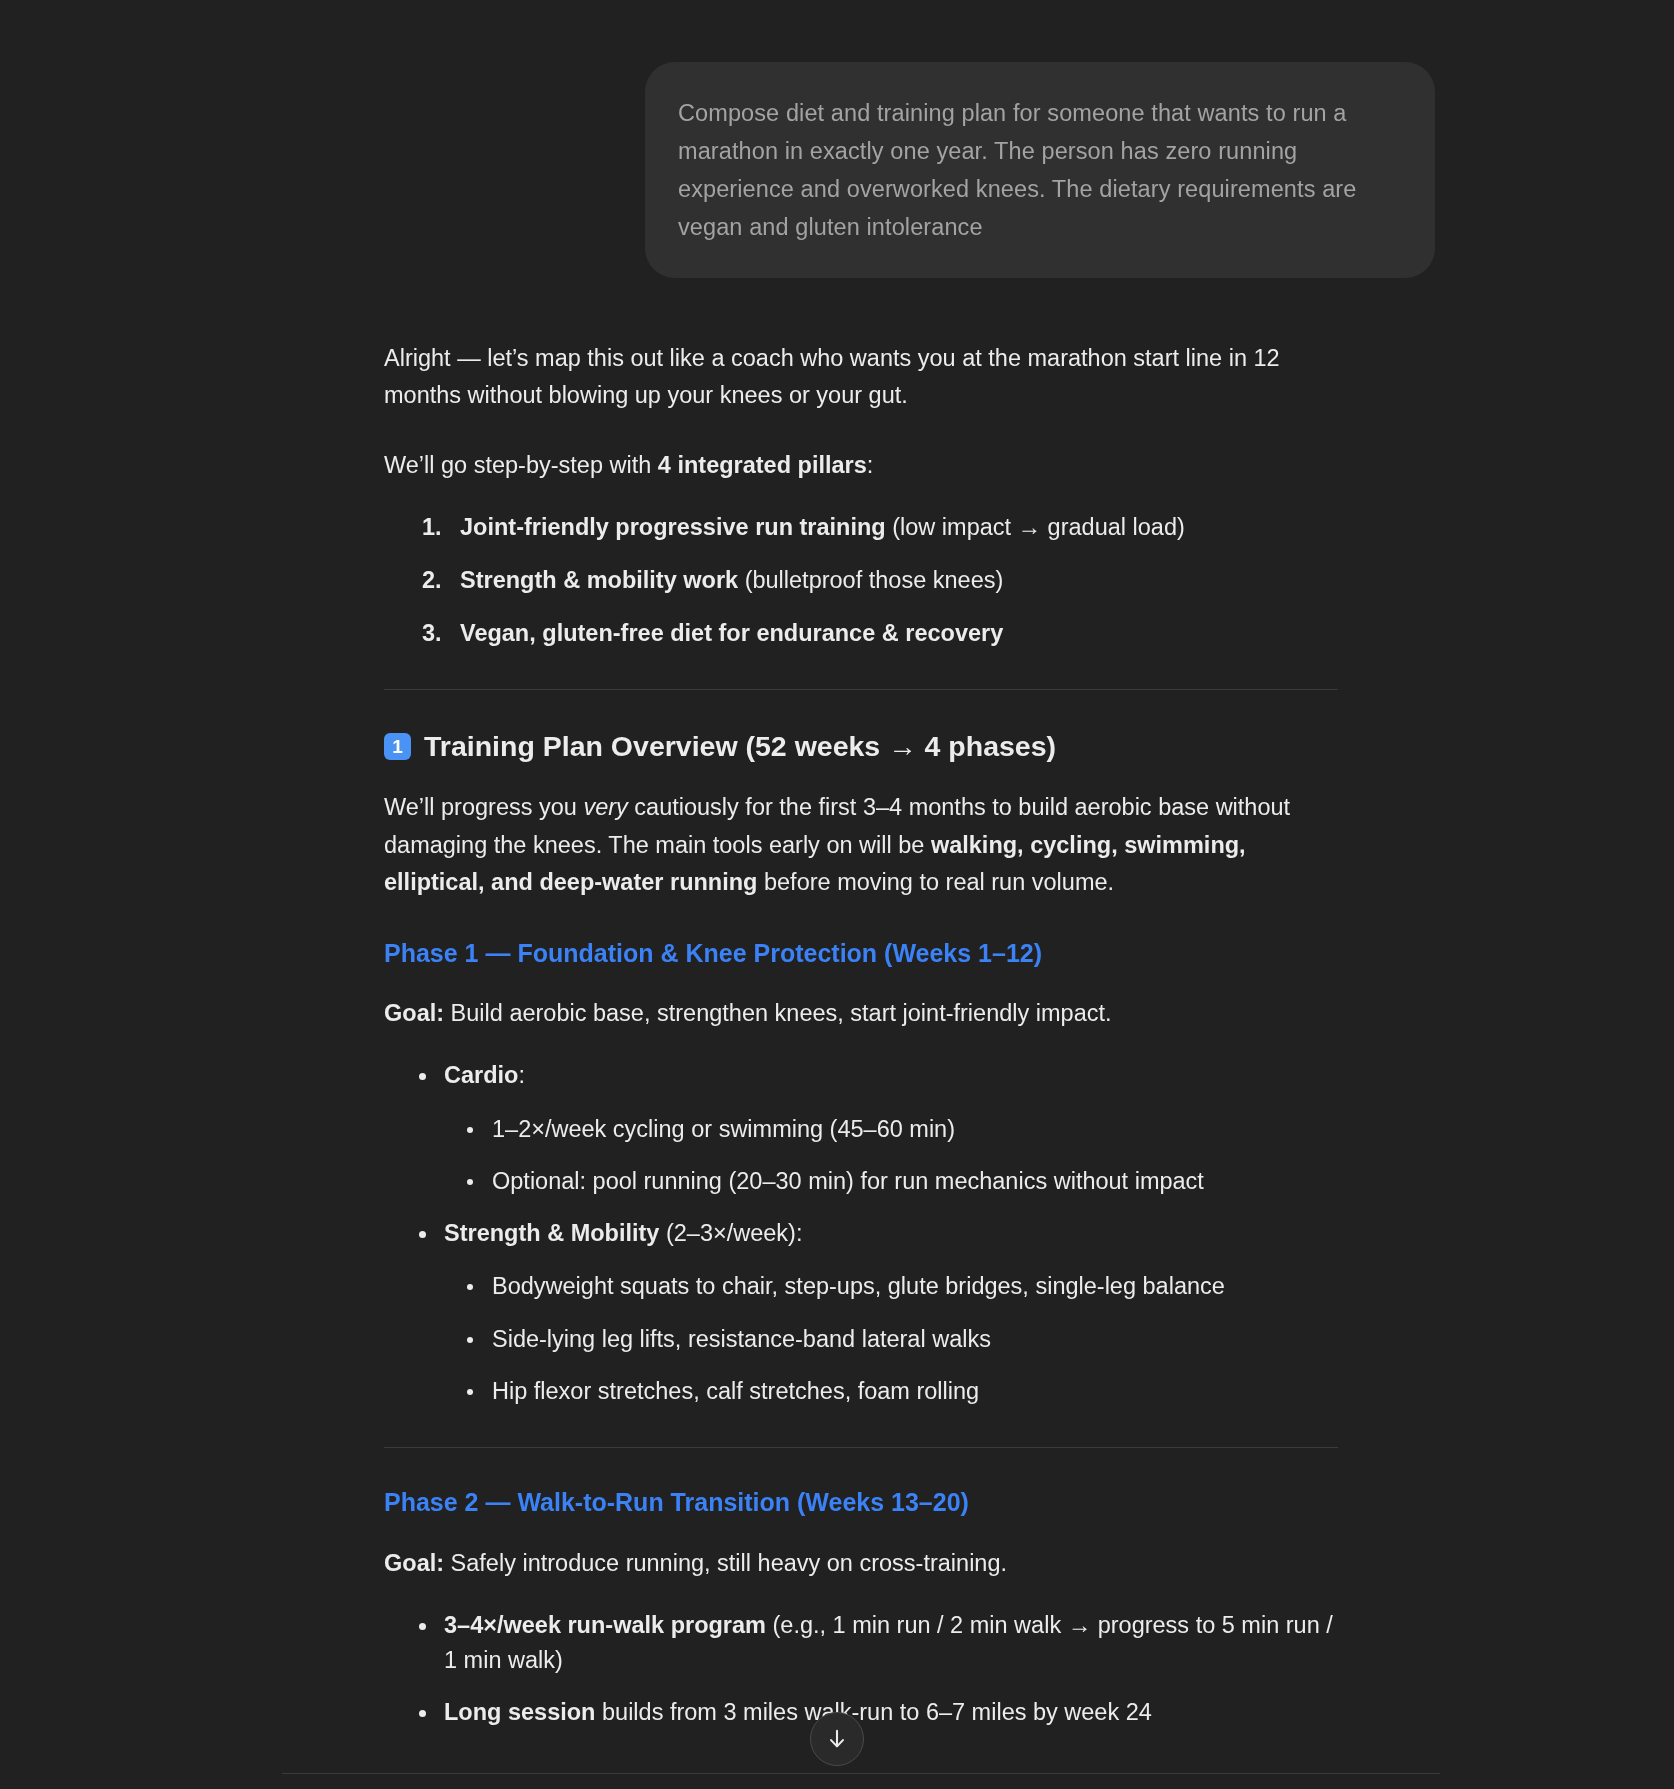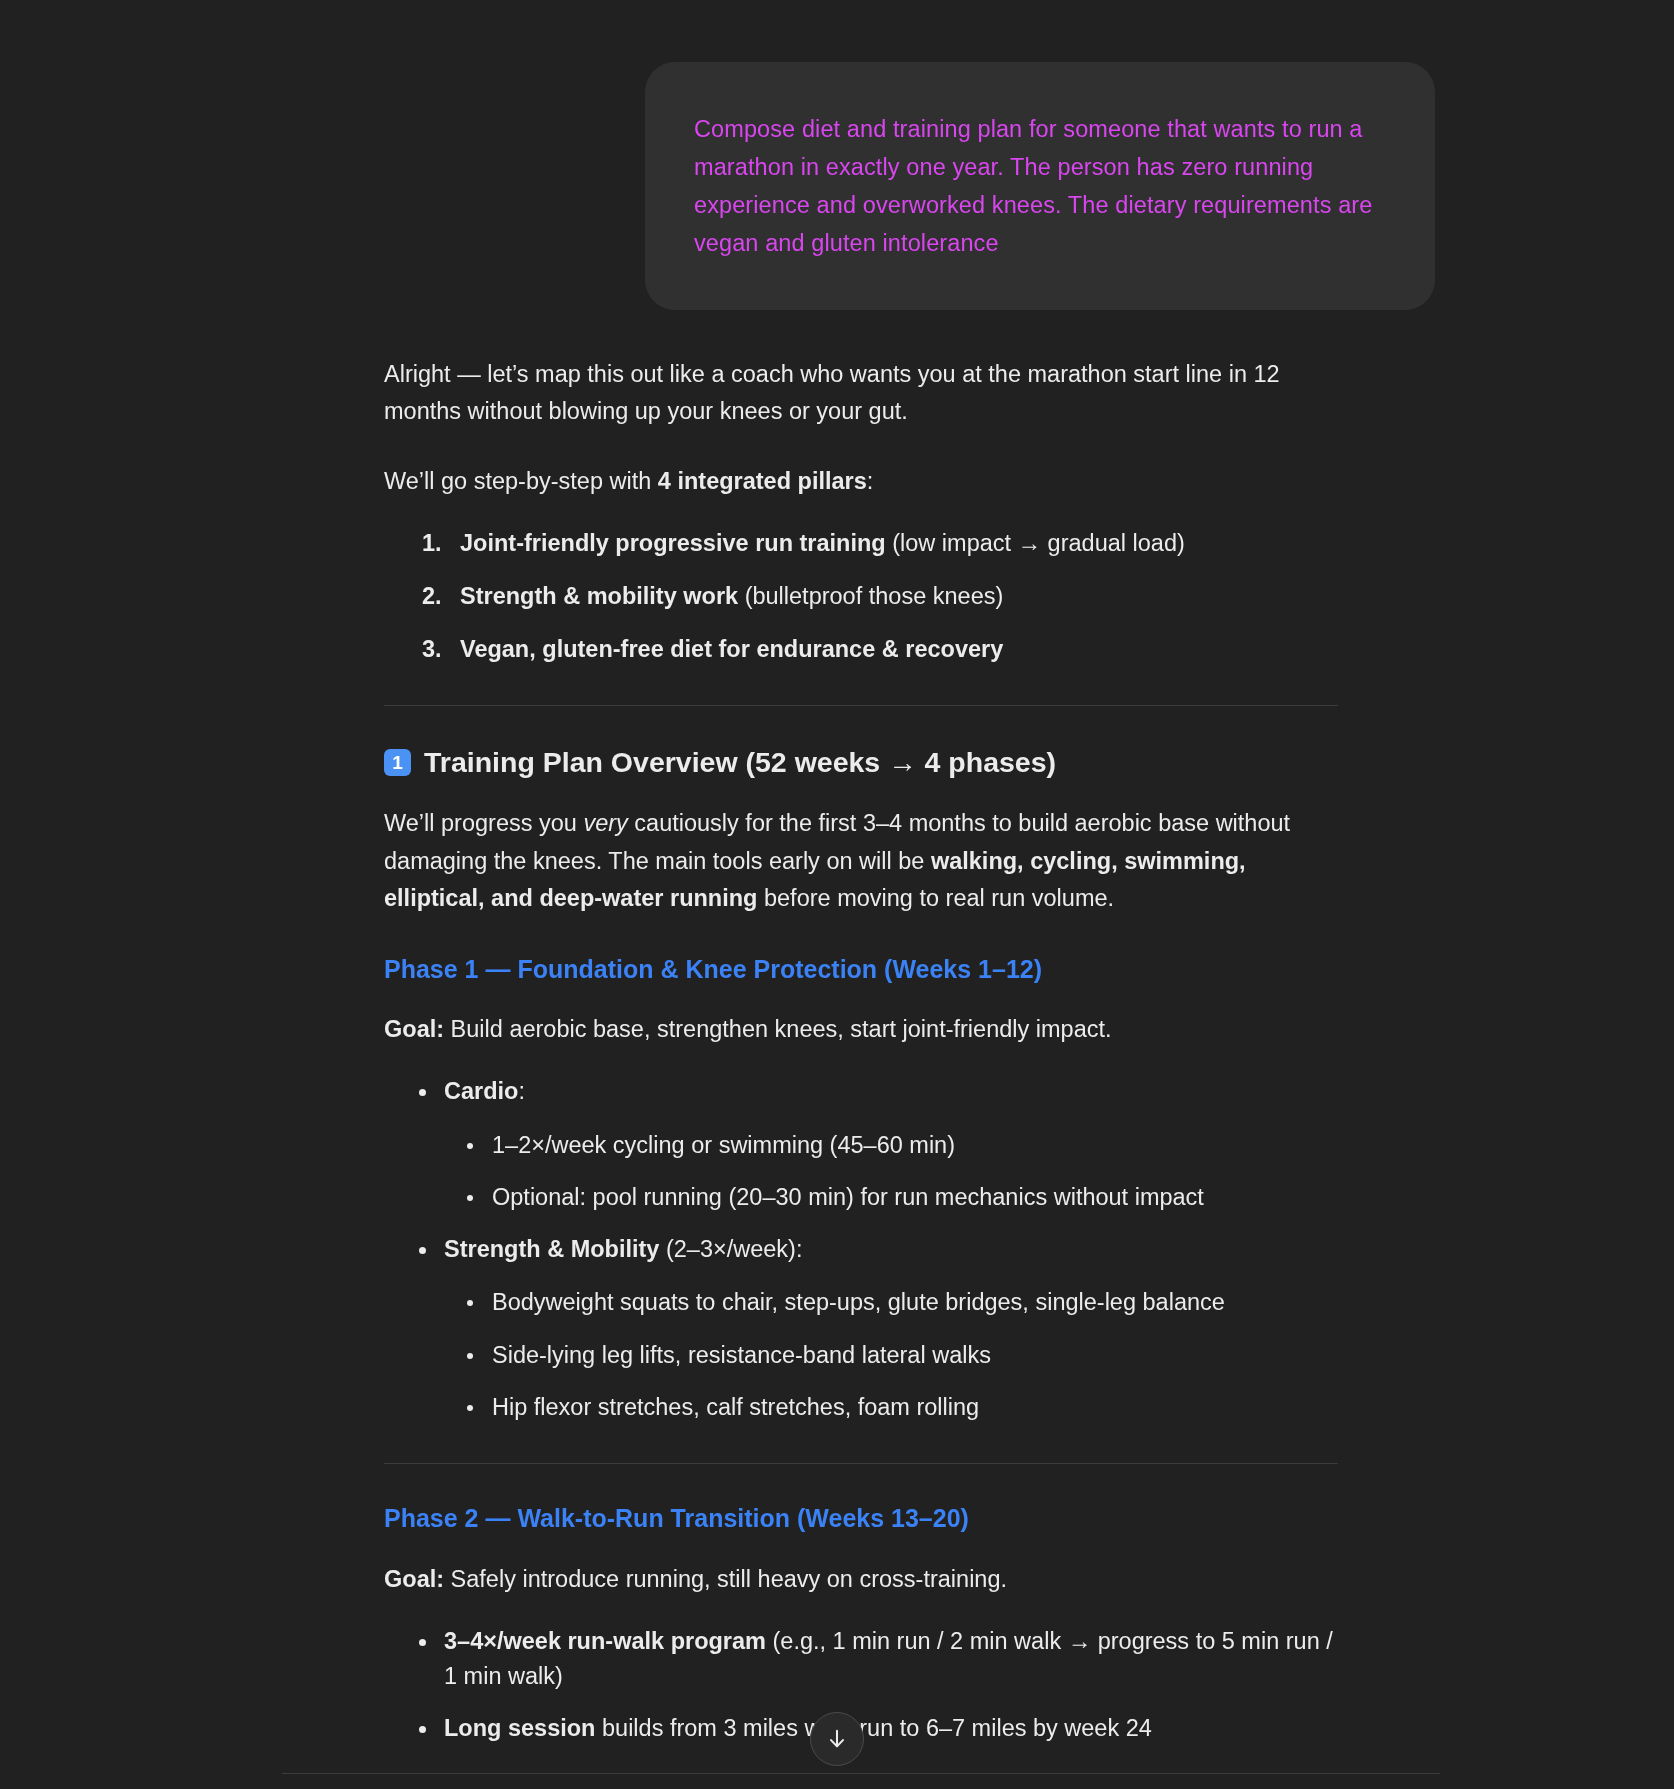--- a/index.html
+++ b/index.html
@@ -38,10 +38,10 @@
     box-sizing: border-box;
   }
   .user-bubble p {
-    margin: 16px;
+    margin: 0;
     font-size: 23.5px;
     line-height: 1.62;
-    color: #d946ef;
+    color: #a3a3a3;
     letter-spacing: .1px;
   }
 

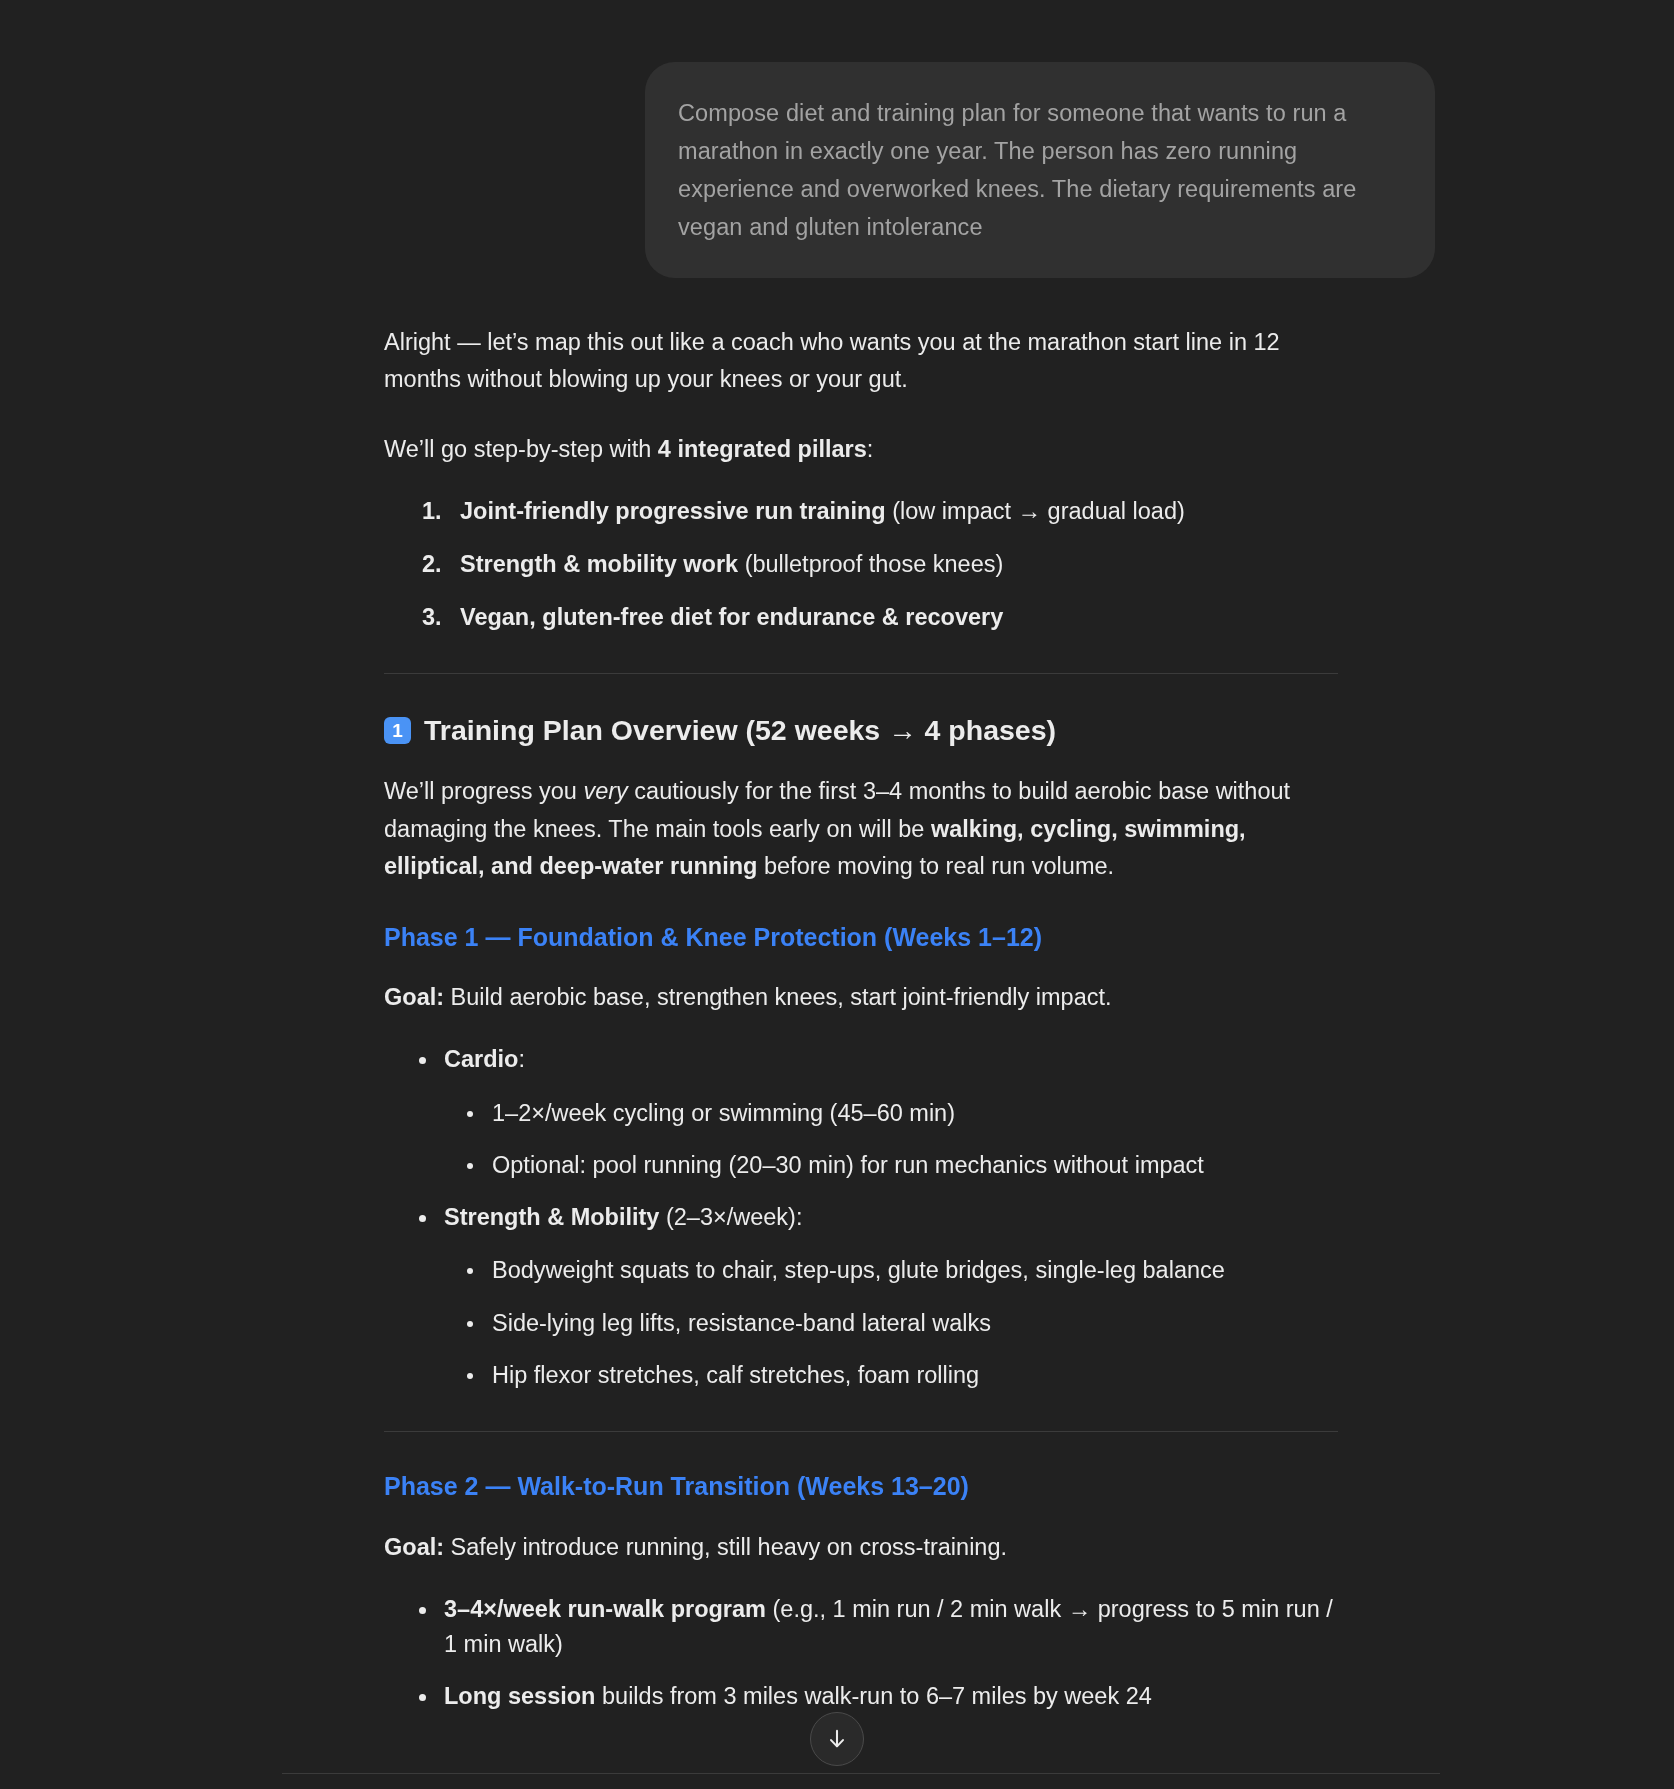--- a/index.html
+++ b/index.html
@@ -47,7 +47,7 @@
 
   .turn-assistant {
     padding: 46px 0 0 0;
-    margin: 0 auto;
+    margin: 16px auto;
     width: 1470px;
     box-sizing: border-box;
   }

